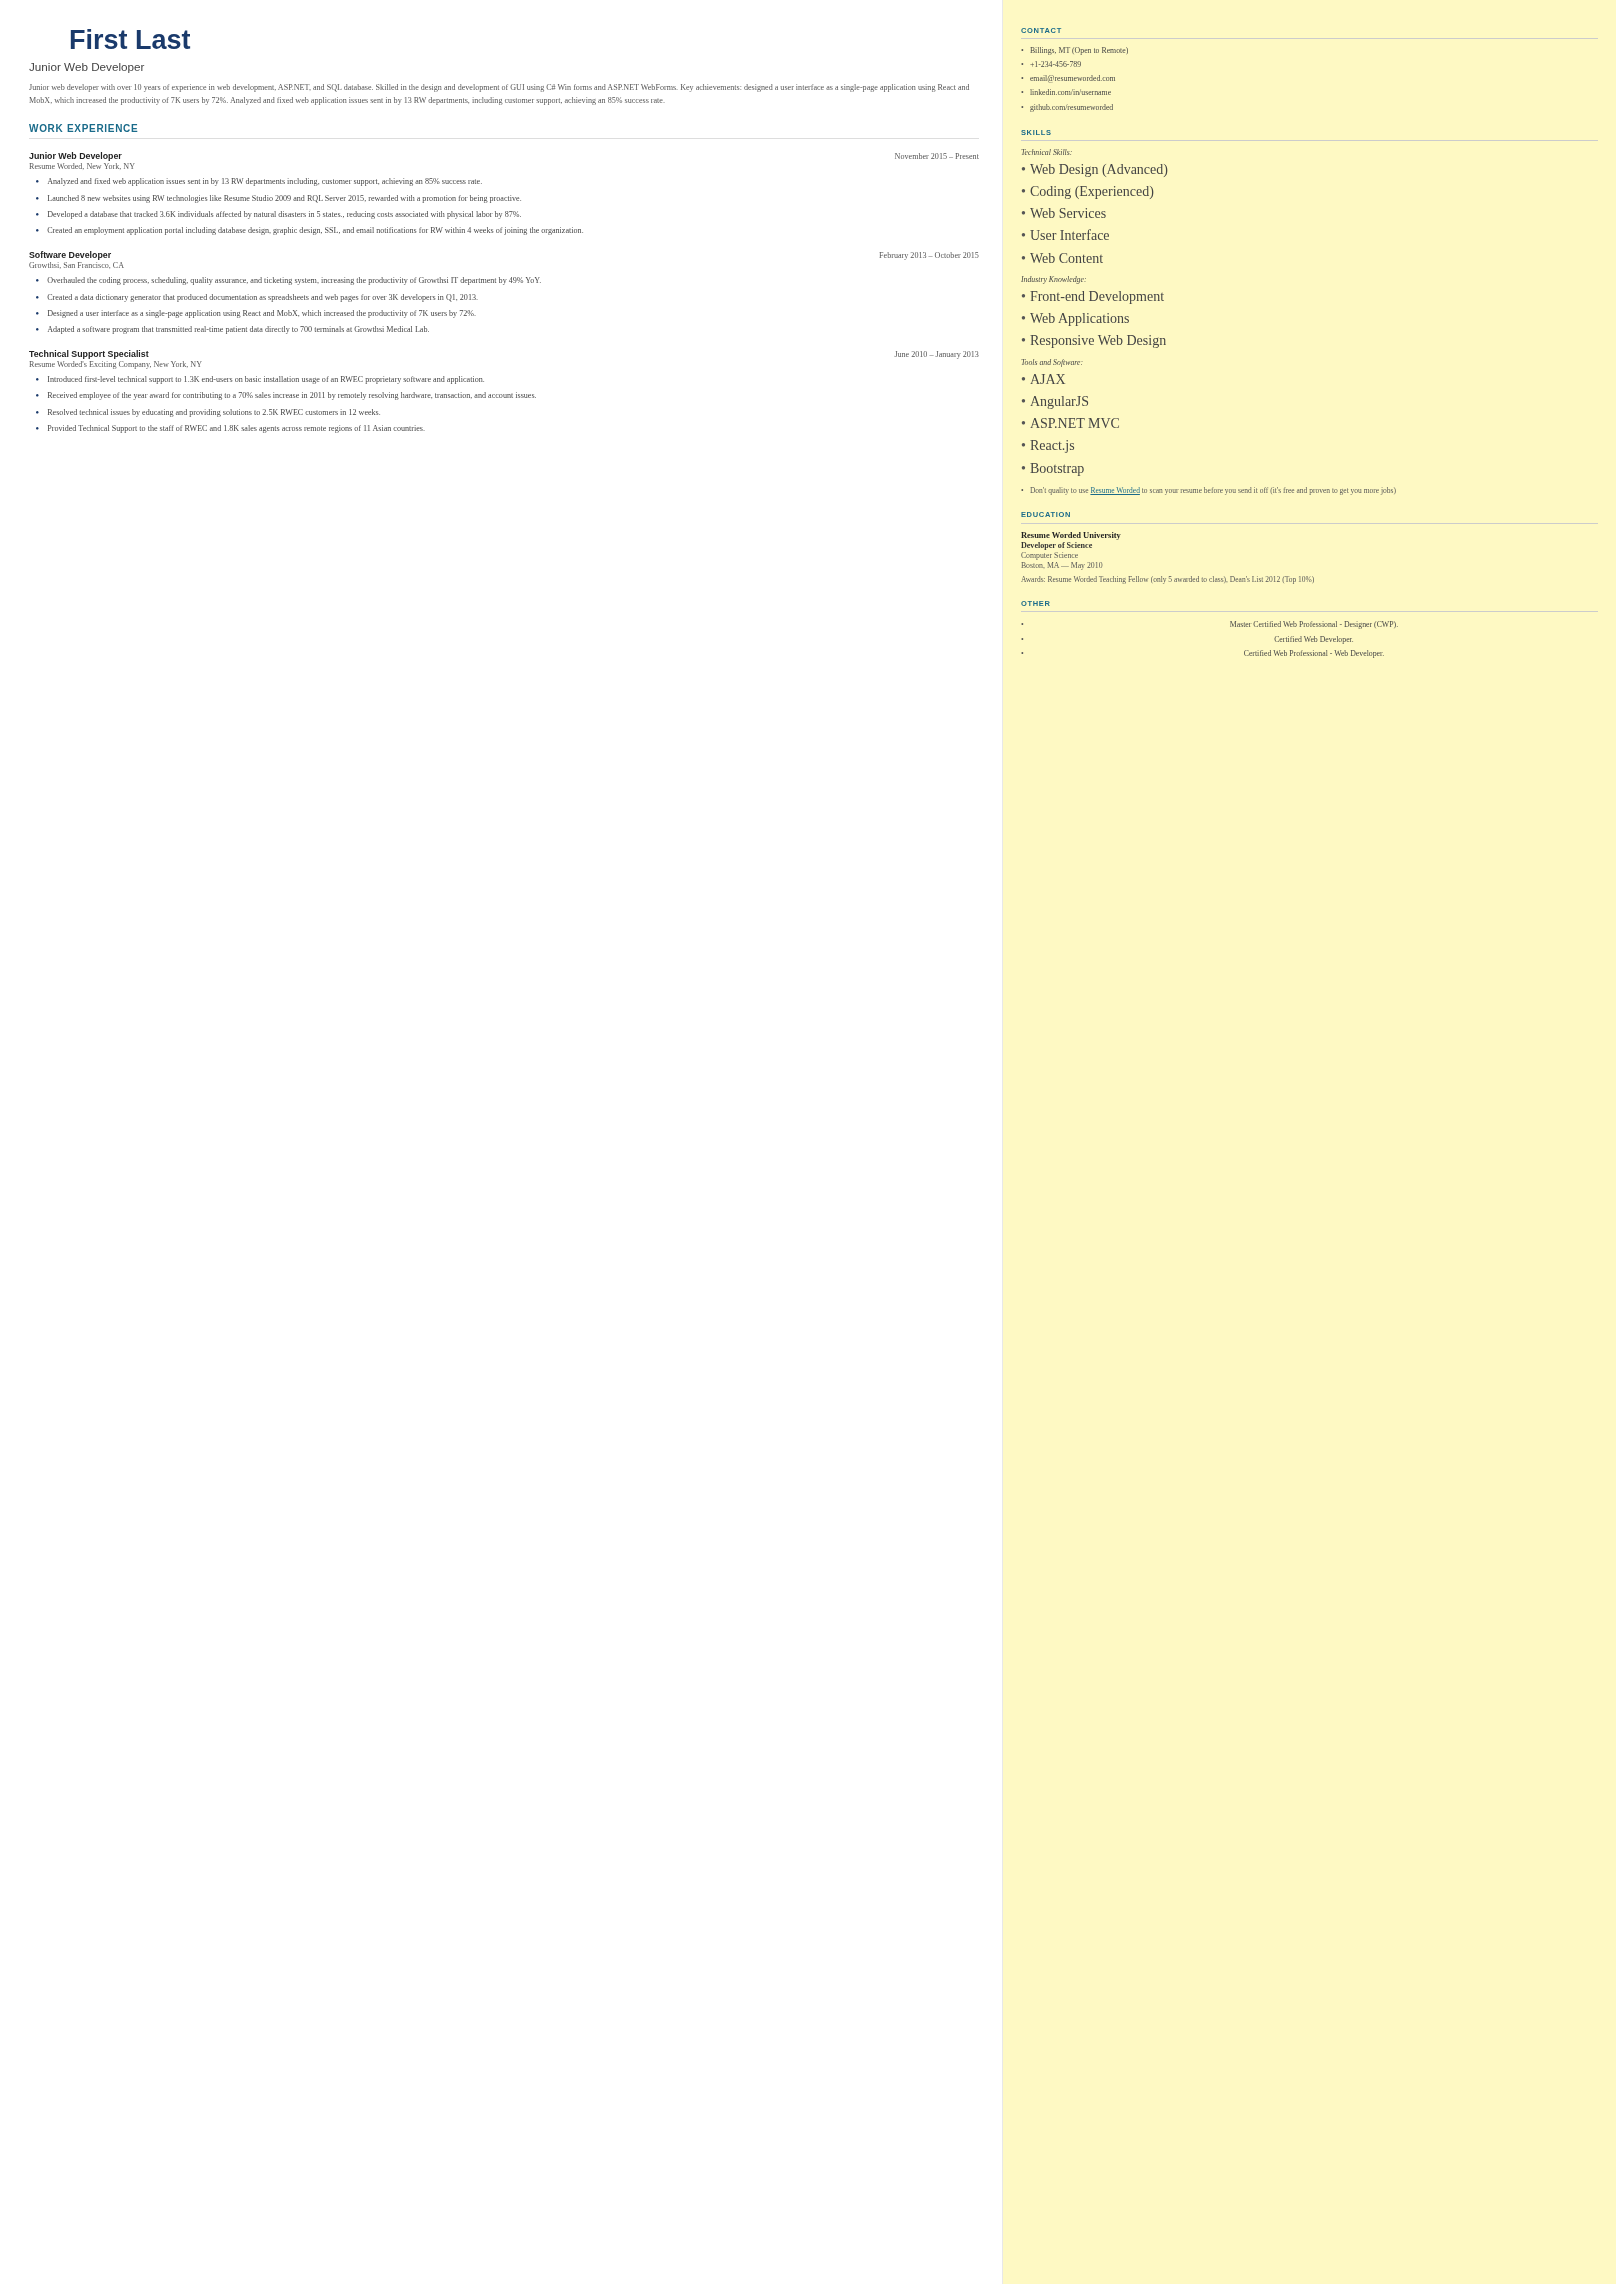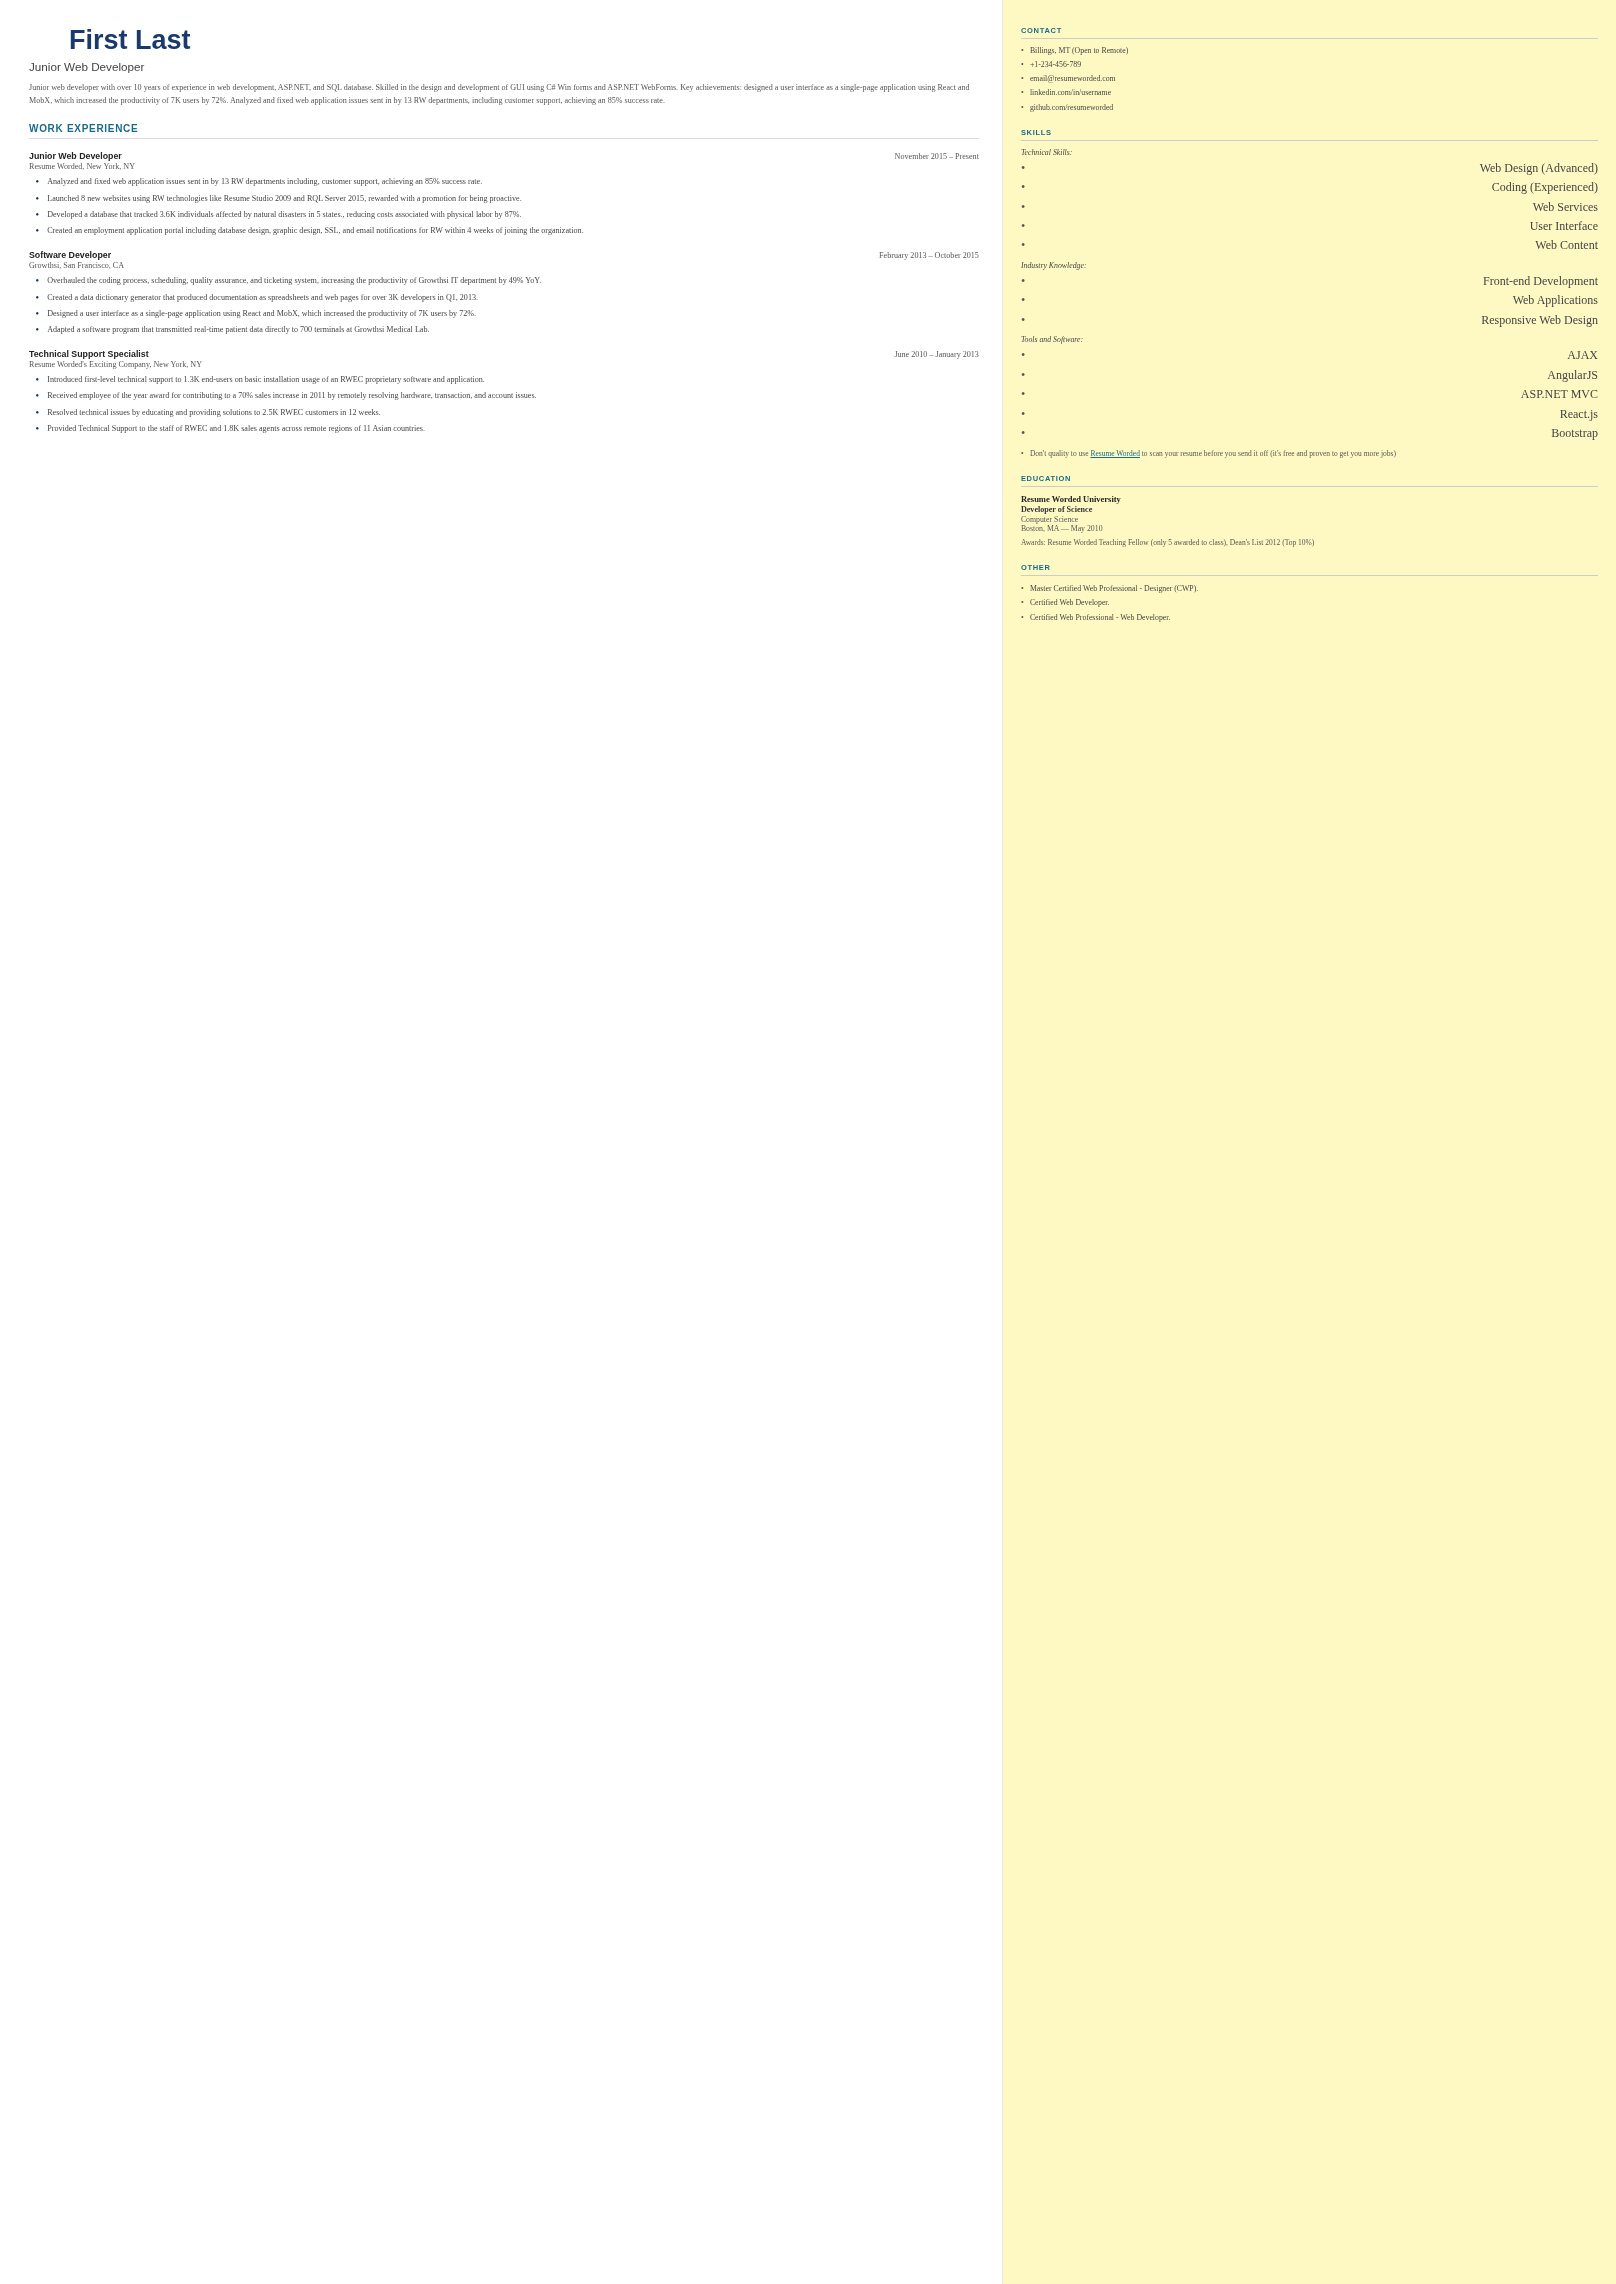--- a/index.html
+++ b/index.html
@@ -149,13 +149,12 @@
       margin-bottom: 3.9px;
     }
     .skills-list li {
-      font-size: 12px;
+      font-size: 14px;
       color: #444;
       margin-bottom: 2.6px;
       padding-left: 9px;
       position: relative;
       line-height: 1.4;
-      text-align: right;
     }
     .skills-list li::before {
       content: '•';

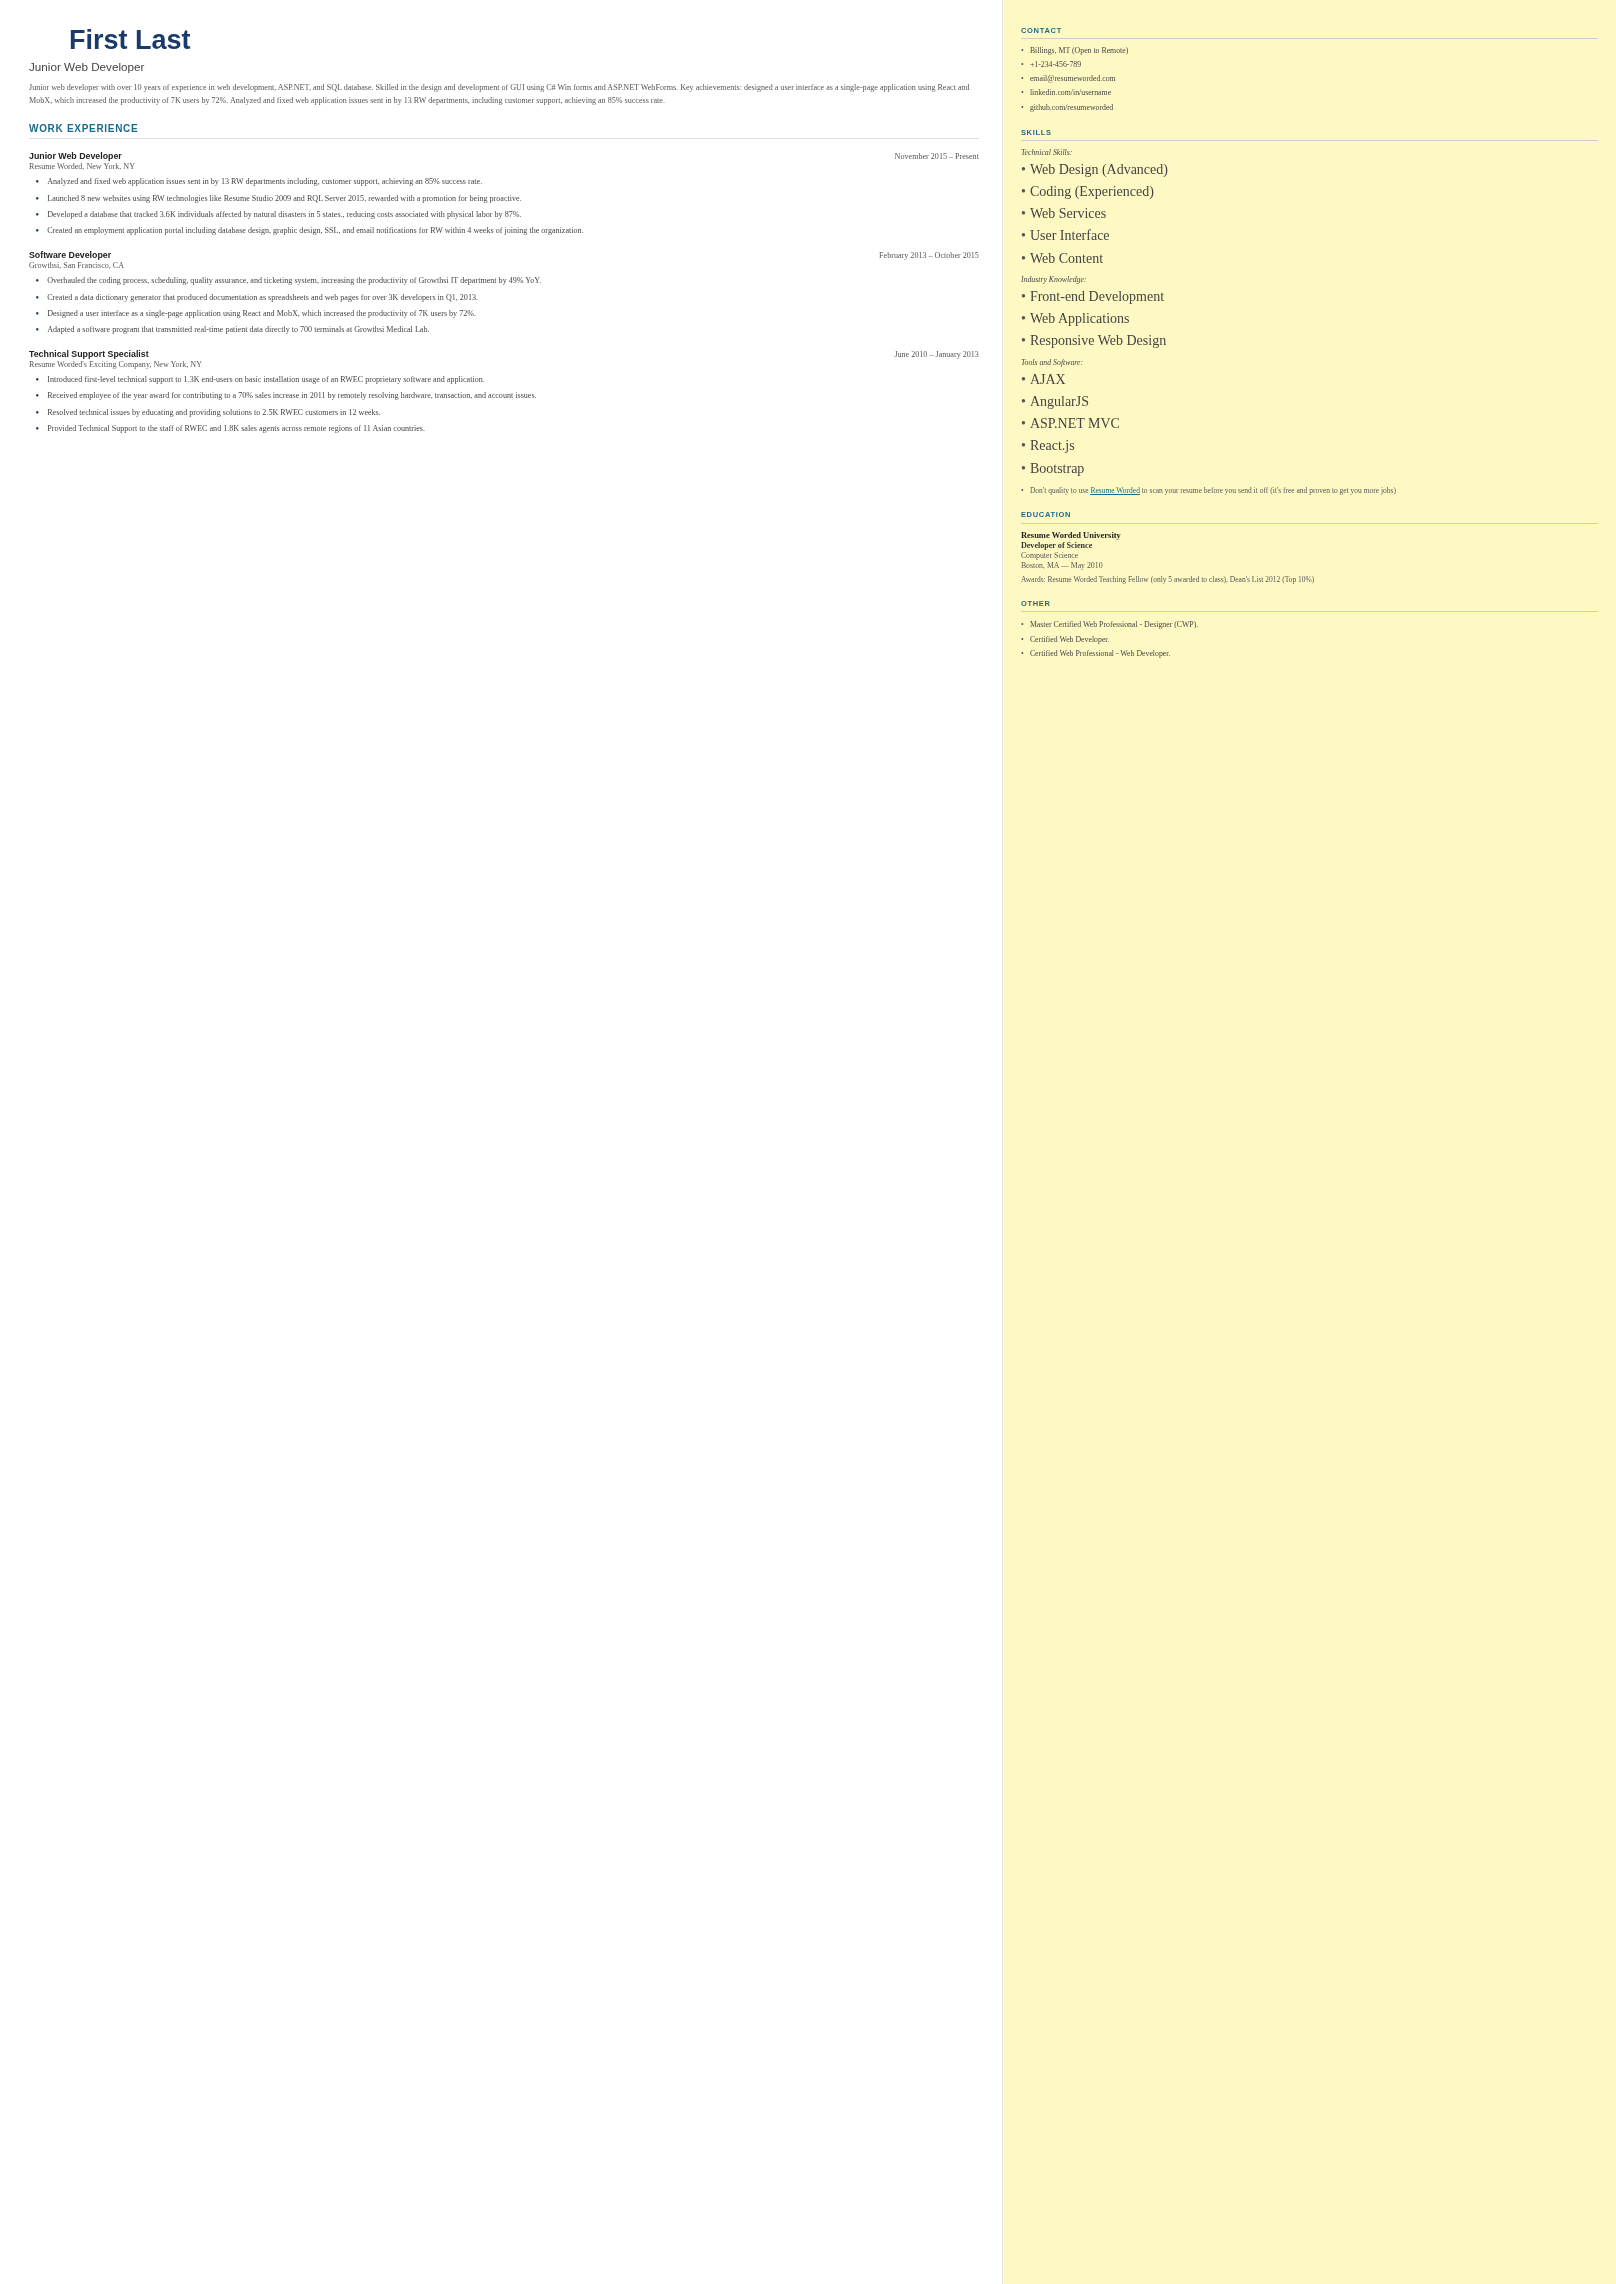--- a/index.html
+++ b/index.html
@@ -210,6 +210,7 @@
     .other-list {
       list-style: none;
       padding: 0;
+      text-align: center;
     }
     .other-list li {
       font-size: 7.8px;

